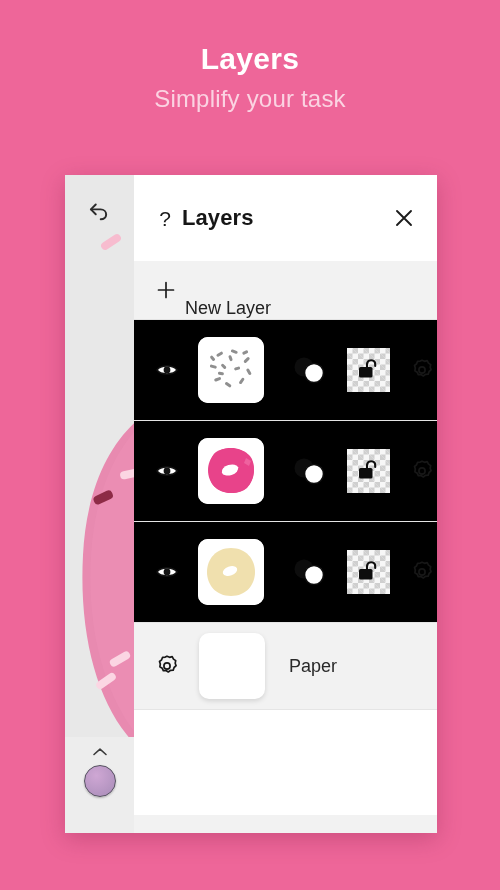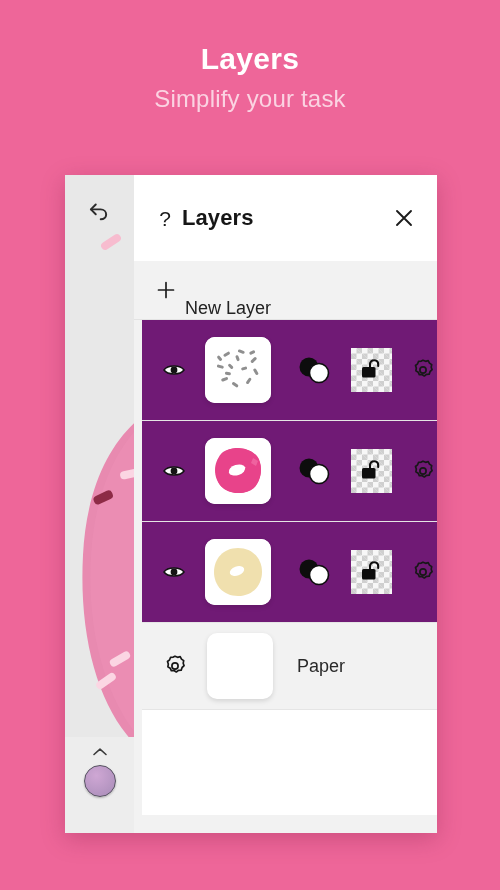--- a/index.html
+++ b/index.html
@@ -84,7 +84,7 @@
   .plus-icon{margin-left:22px;width:20px;height:20px;display:flex;align-items:center;justify-content:center;}
   .newlayer-label{margin-left:9px;font-size:18px;color:#232323;margin-top:36px;}
 
-  .rows{background:#701a75;margin-left:8px;}
+  .rows{background:#000000;}
   .layer-row{
     height:100px;display:flex;align-items:center;
     border-bottom:1px solid #e5e5e5;position:relative;

